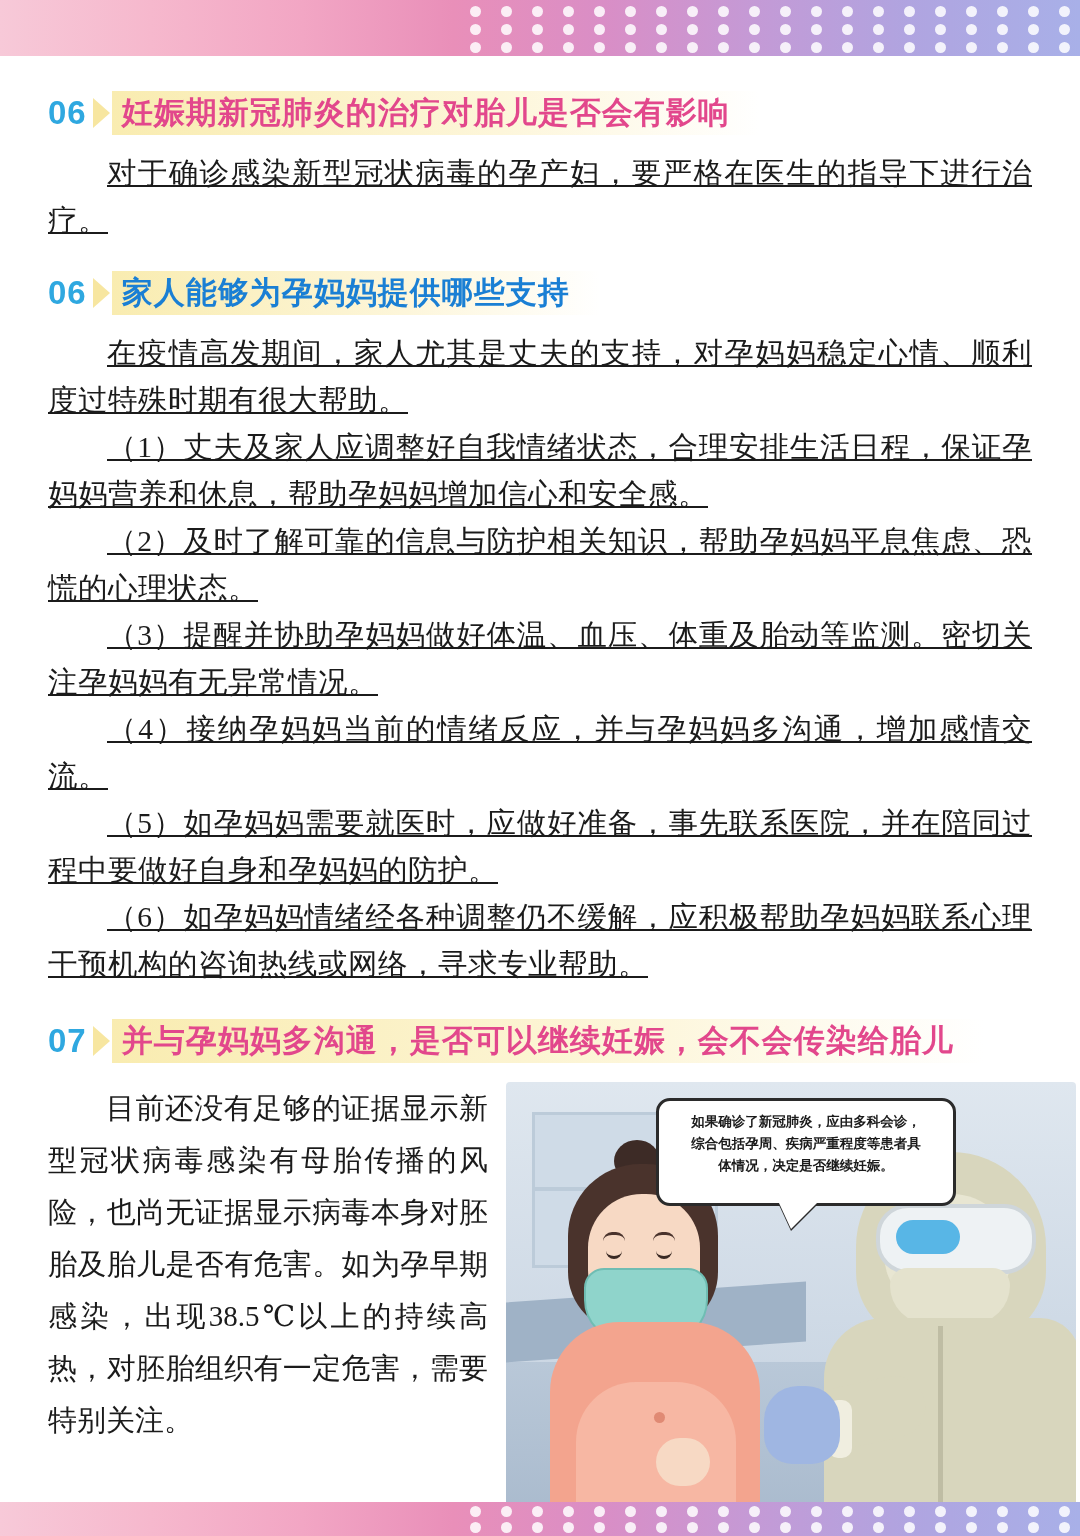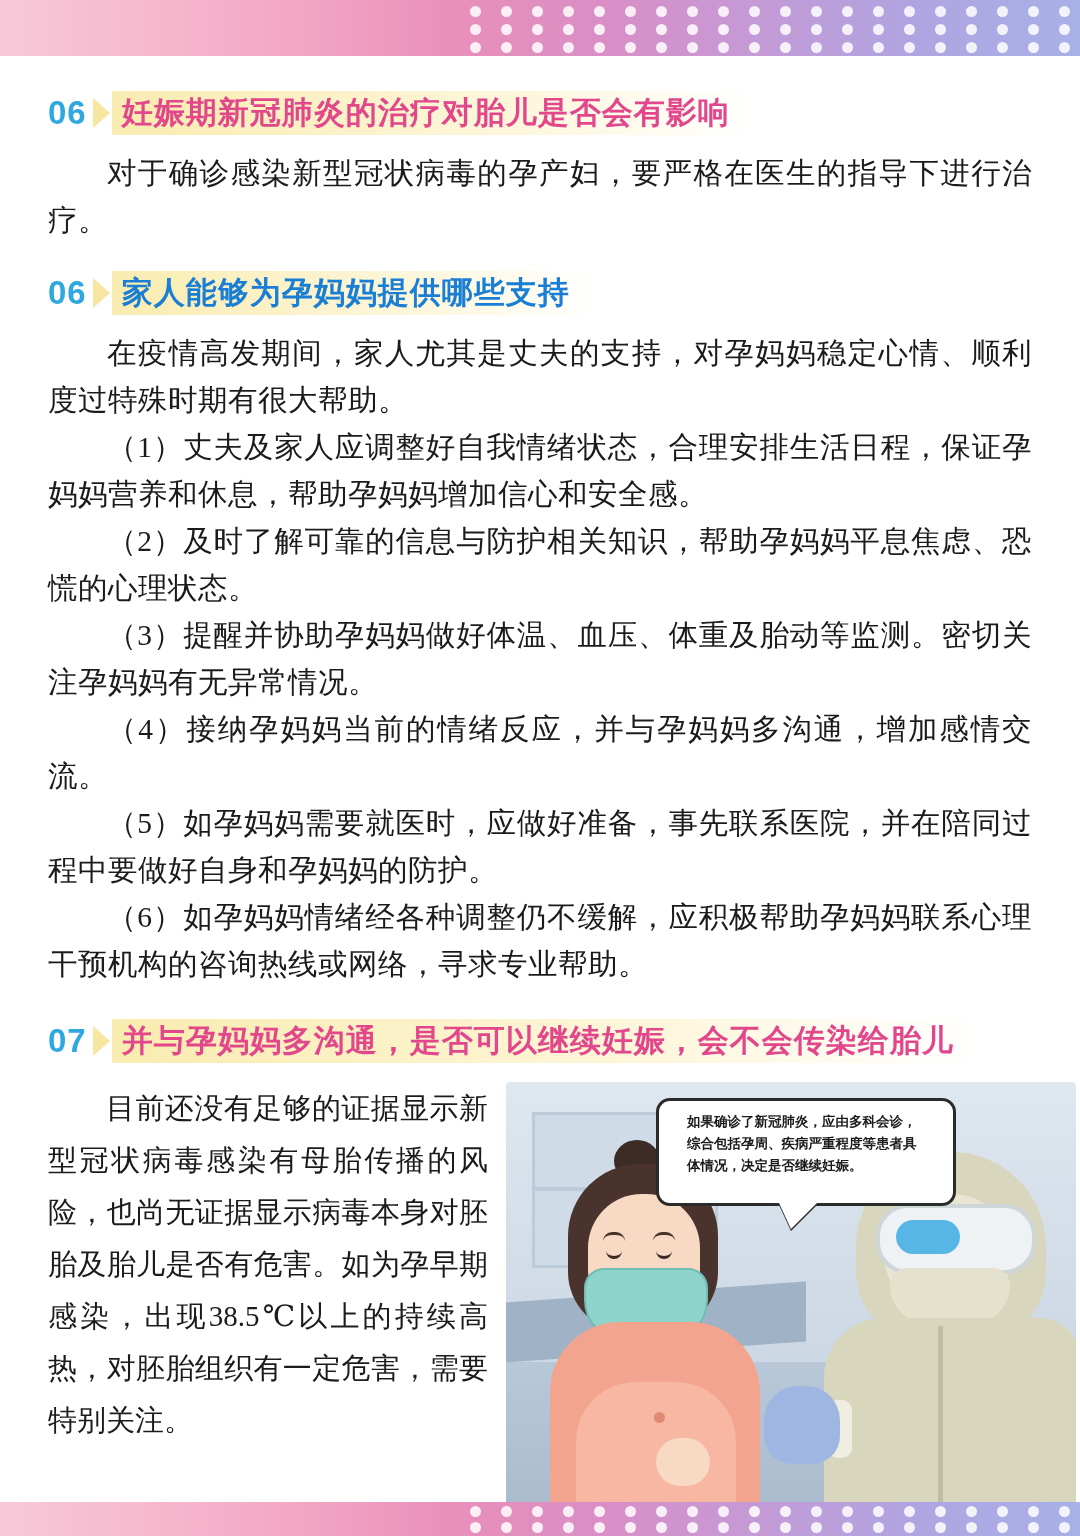--- a/index.html
+++ b/index.html
@@ -106,6 +106,7 @@
     text-align: justify;
     text-indent: 2em;
     letter-spacing: .5px;
+    text-decoration: underline;
   }
   .block { margin-bottom: 26px; }
 

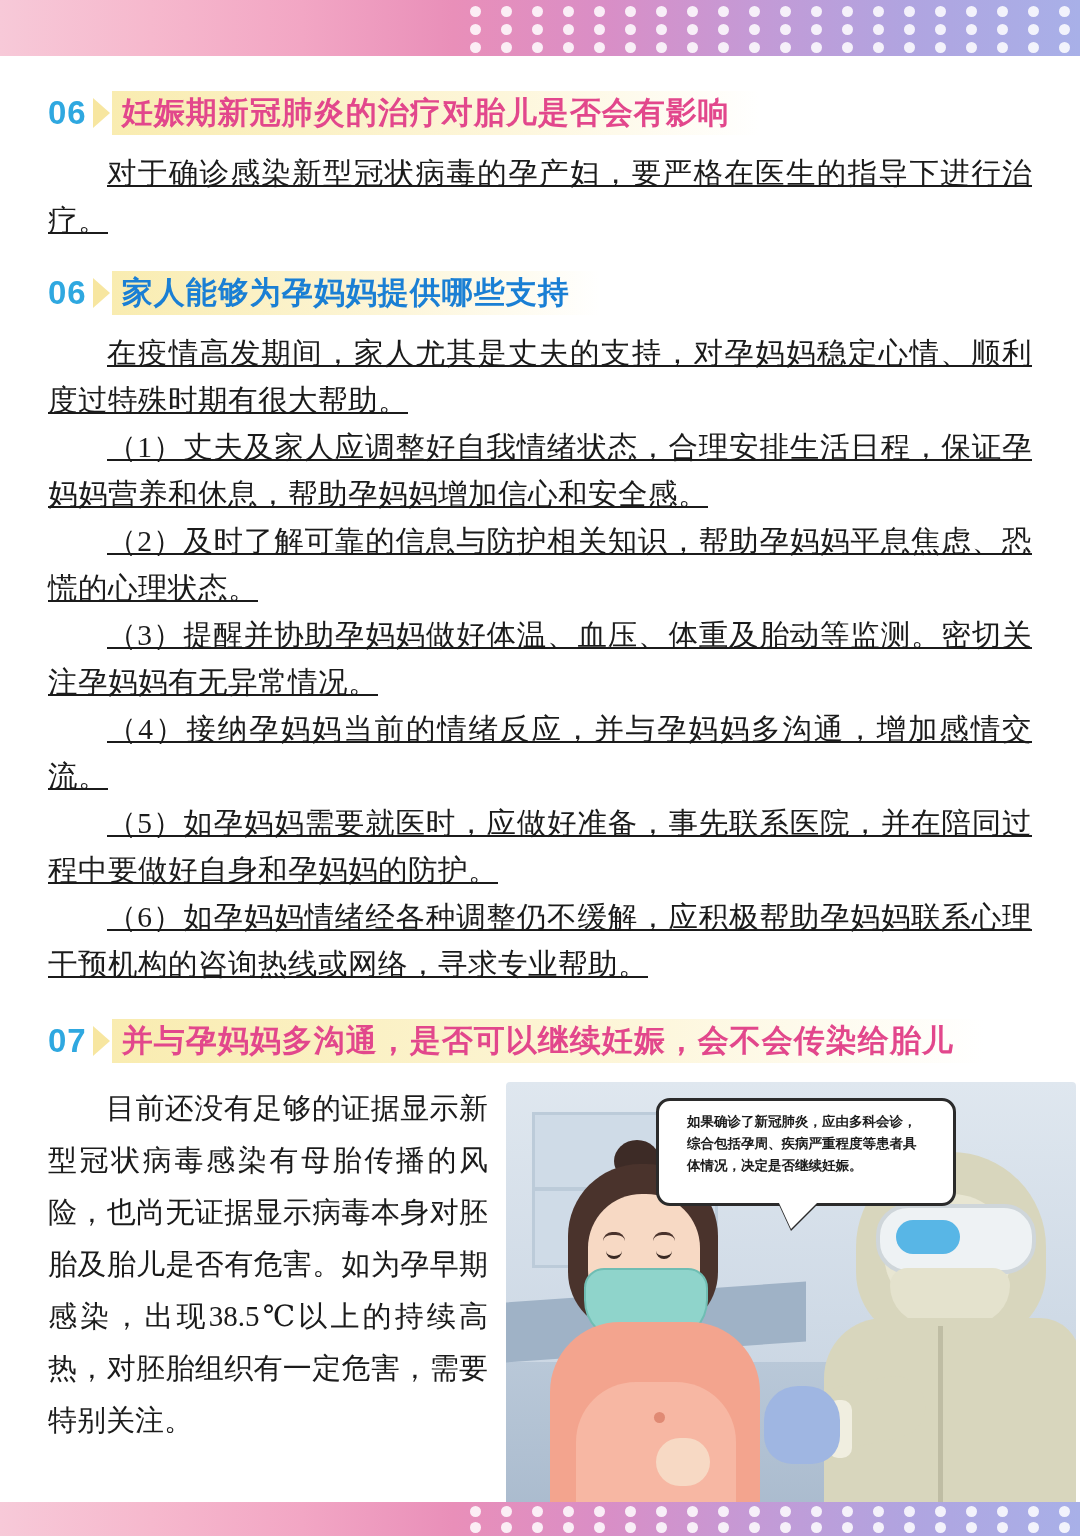--- a/index.html
+++ b/index.html
@@ -165,7 +165,7 @@
     border-radius: 14px;
     box-sizing: border-box;
     padding: 10px 28px;
-    text-align: left;
+    text-align: center;
   }
   .bubble:after {
     content: "";

